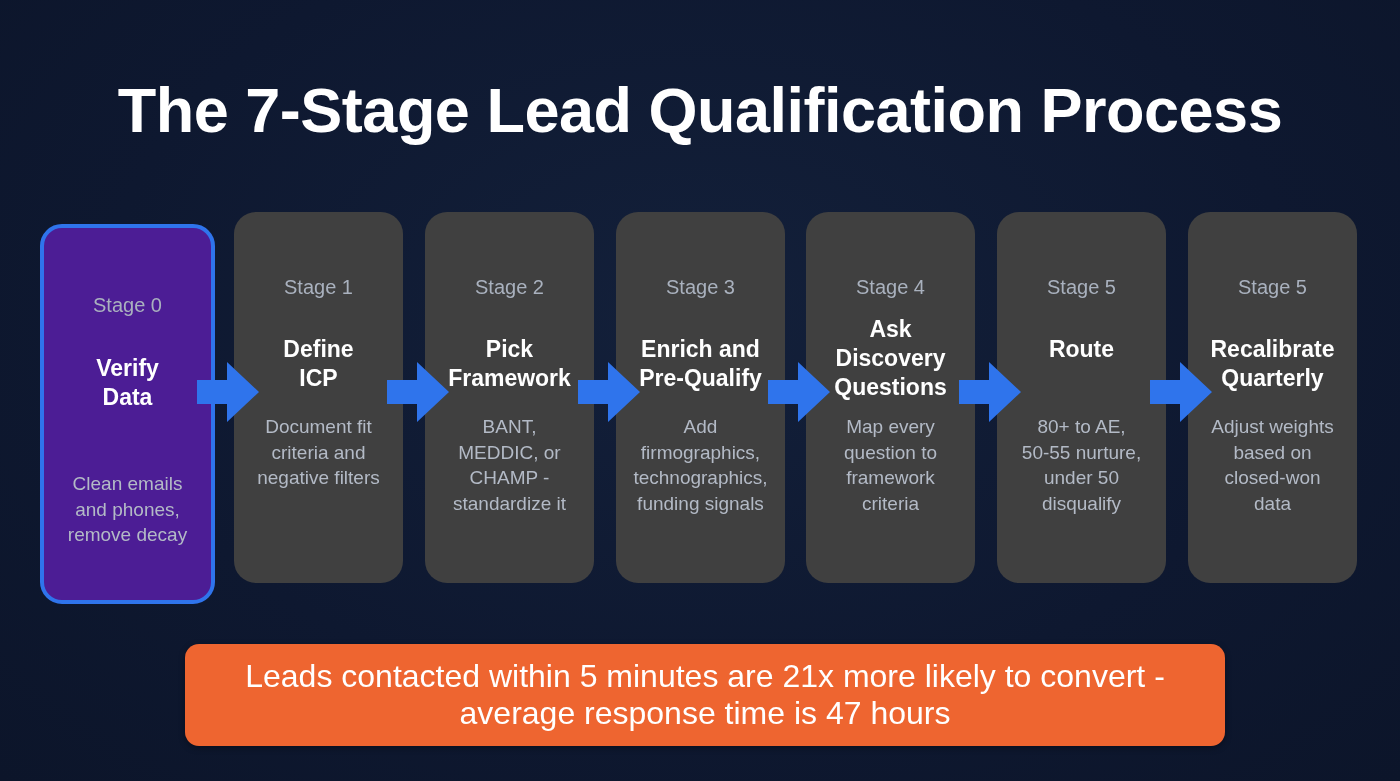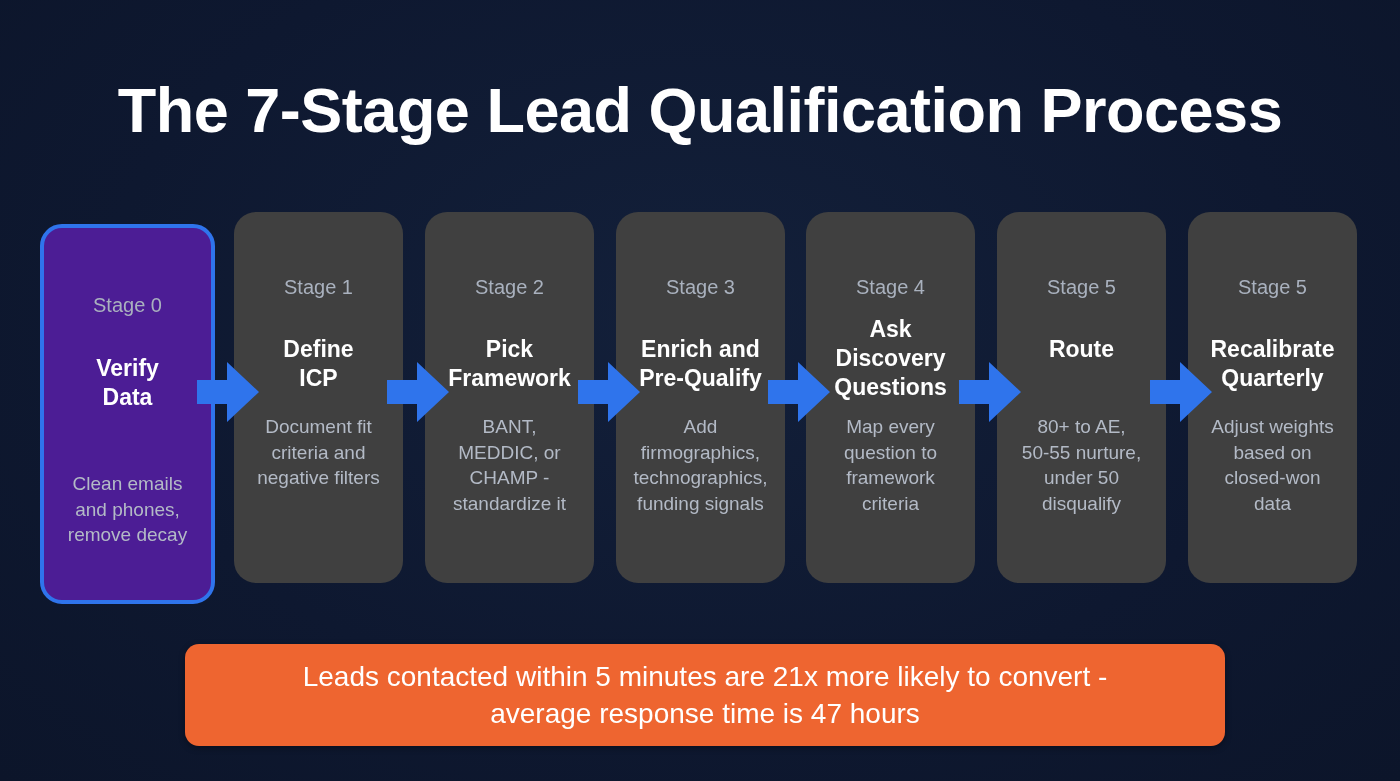--- a/index.html
+++ b/index.html
@@ -50,7 +50,7 @@
       background: #ee6530; border-radius: 14px;
       display: flex; align-items: center; justify-content: center;
       text-align: center; color: #ffffff;
-      font-size: 28px; line-height: 37px;
+      font-size: 32px; line-height: 37px;
       box-shadow: 0 2px 6px rgba(0,0,0,0.35);
     }
     .banner span { display: block; width: 960px; }

